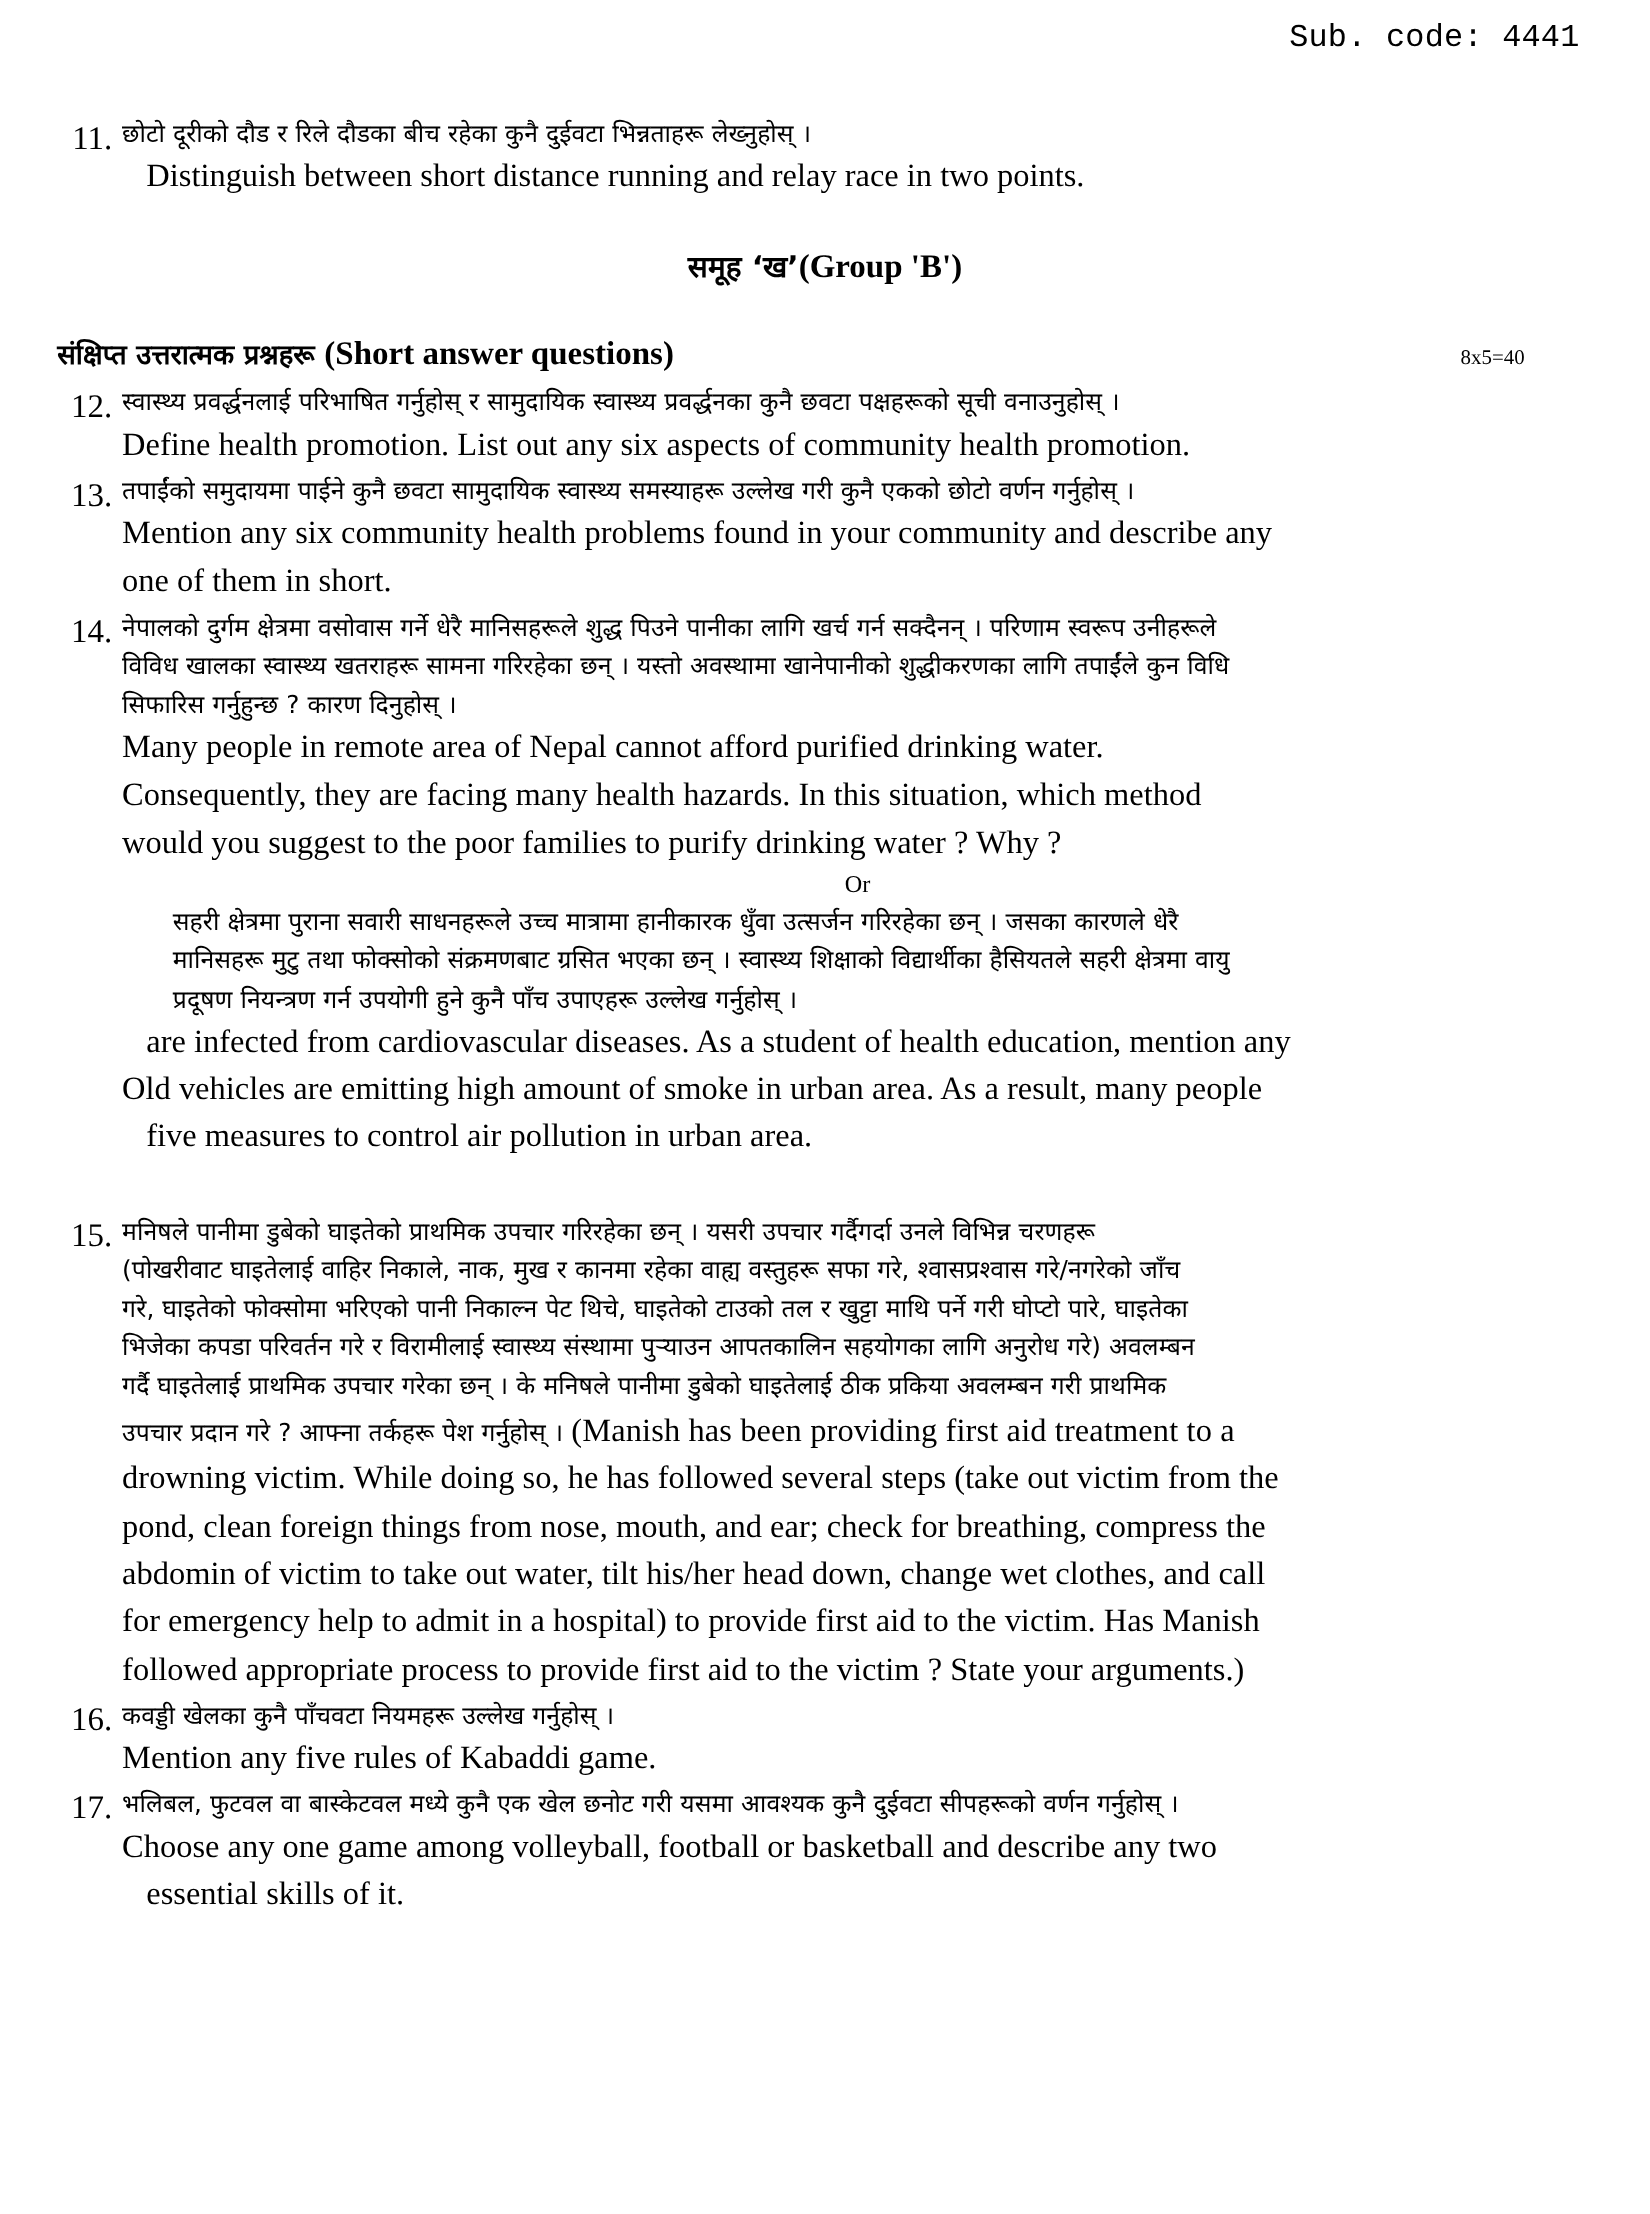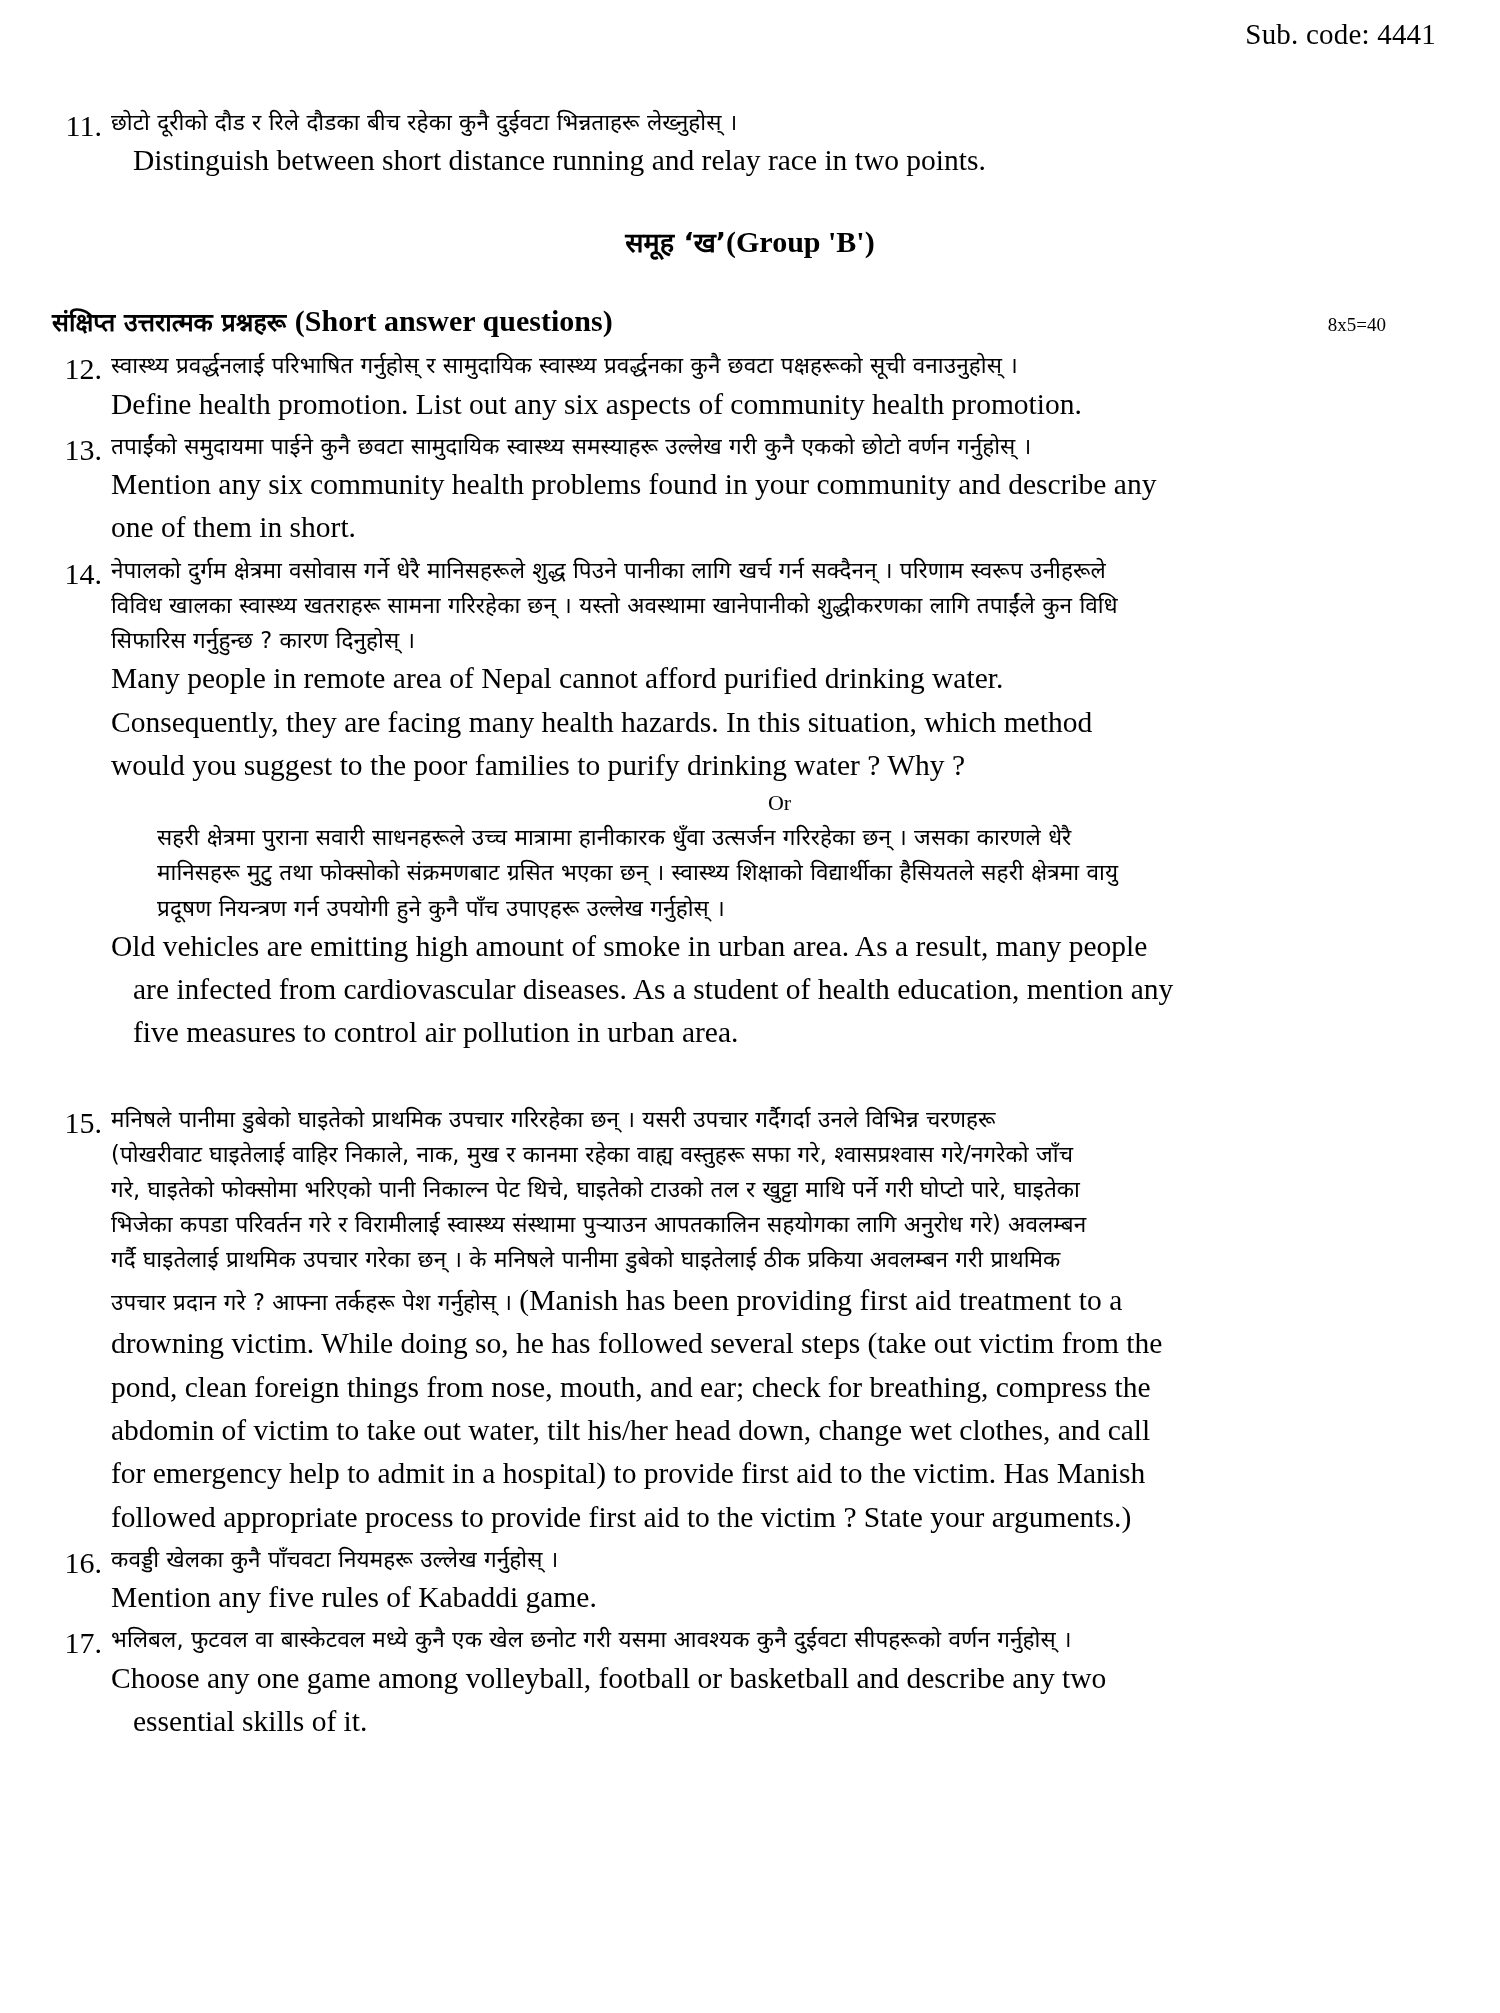--- a/index.html
+++ b/index.html
@@ -29,7 +29,7 @@
     margin-bottom: 54px;
   }
   .sub-code {
-    font-family: Liberation Serif, serif;
+    font-family: Liberation Mono, monospace;
     font-size: 29px;
     letter-spacing: 0.2px;
     color: #000;

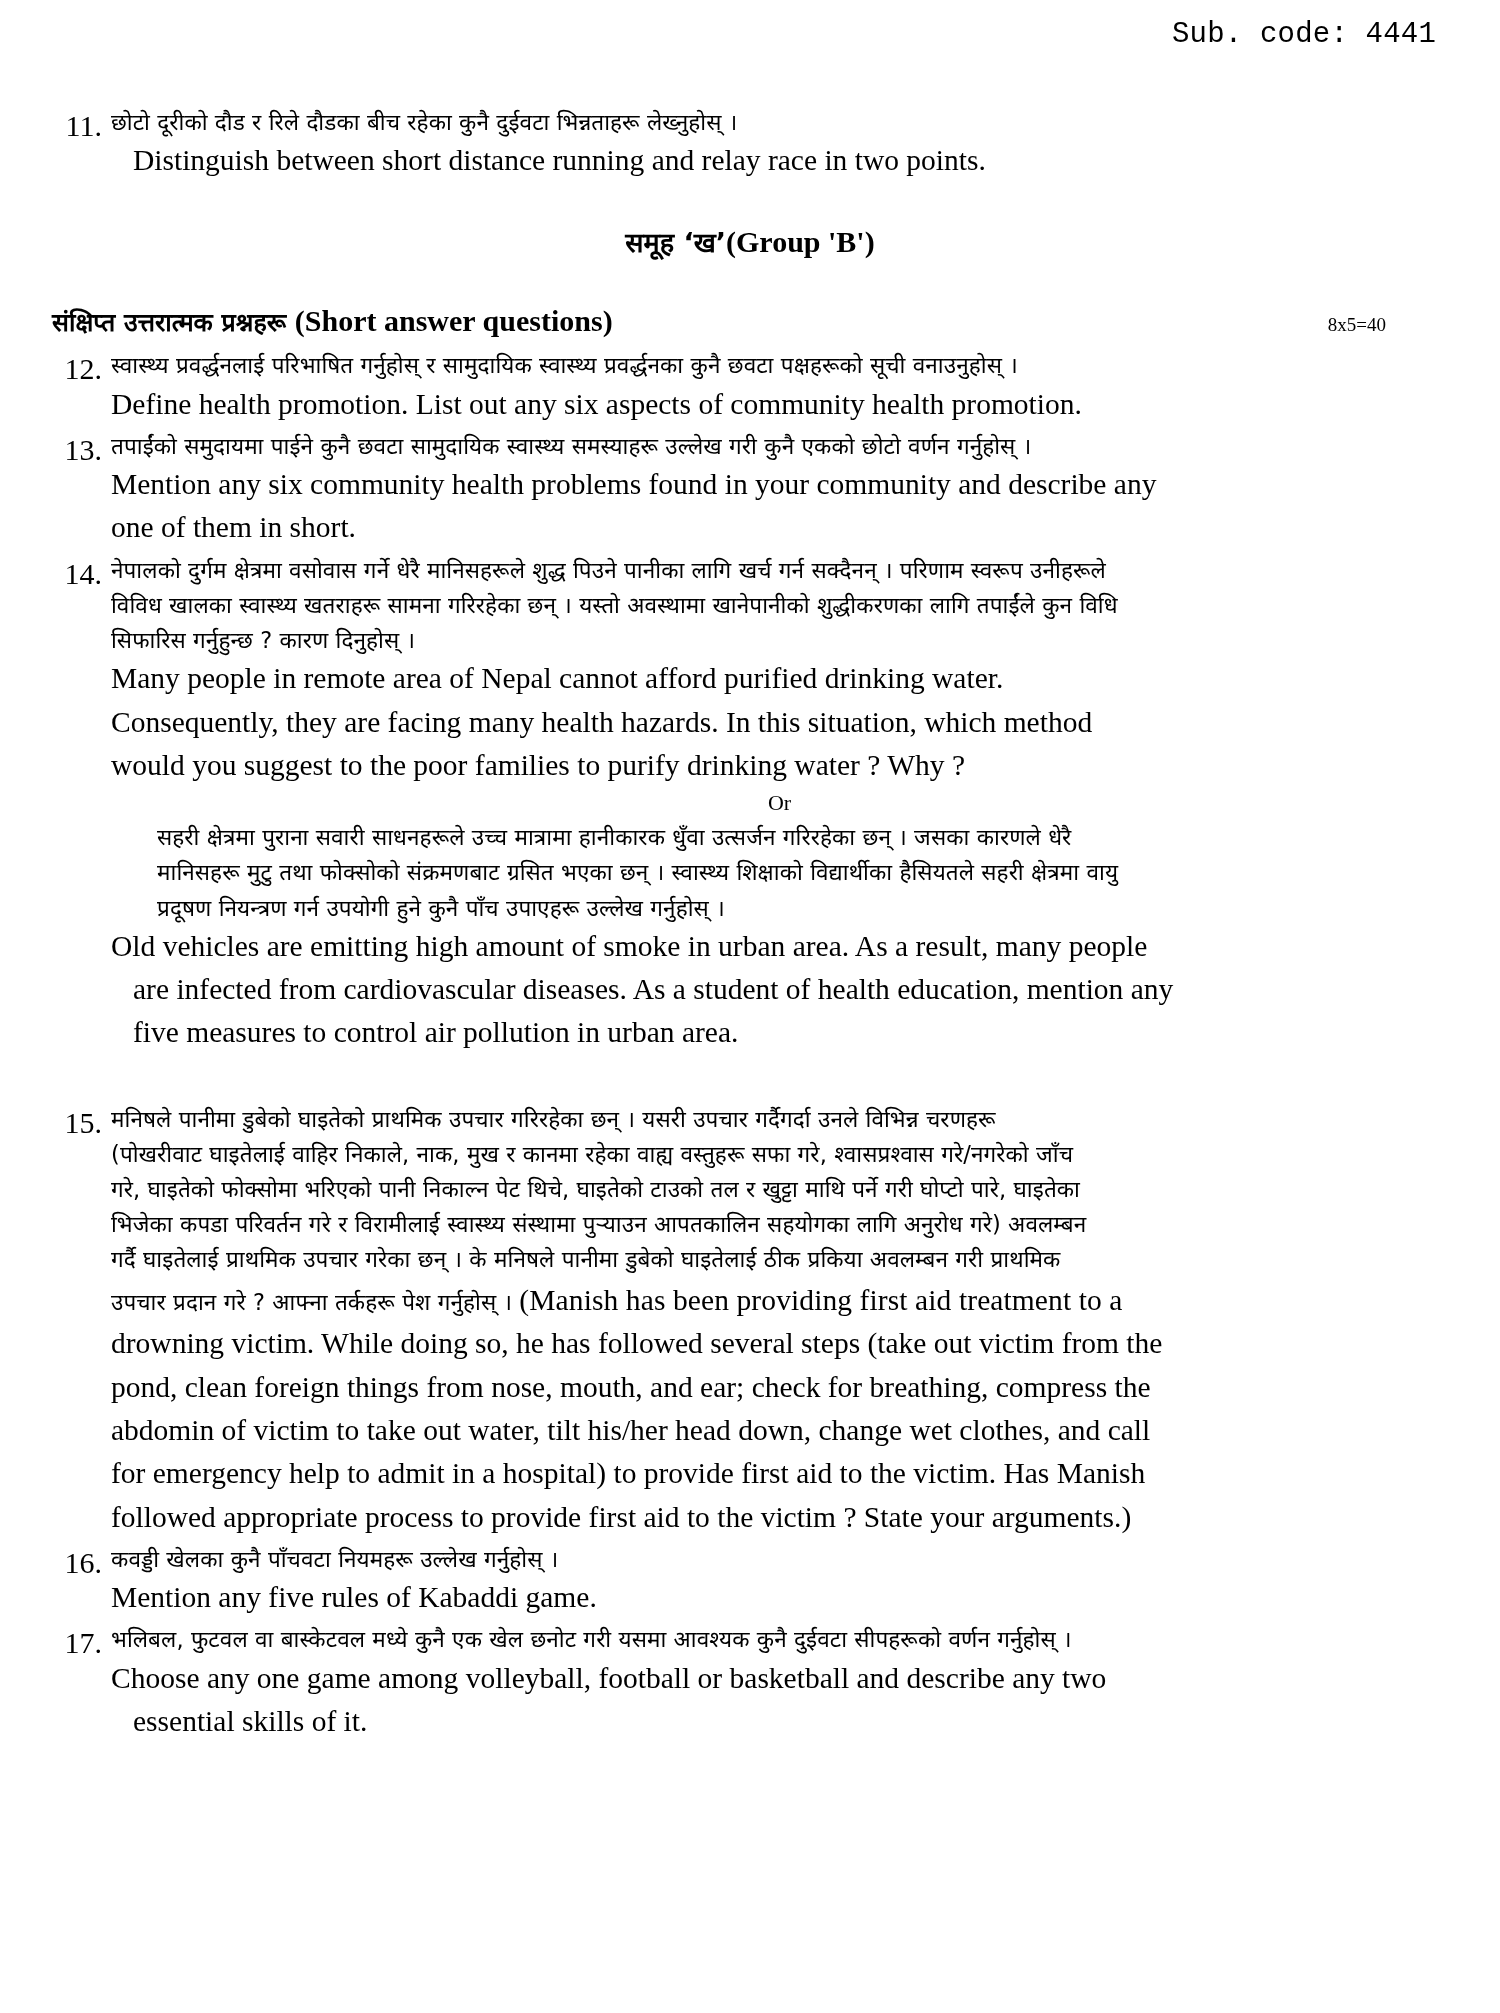--- a/index.html
+++ b/index.html
@@ -201,8 +201,8 @@
         <p class="np">मानिसहरू मुटु तथा फोक्सोको संक्रमणबाट ग्रसित भएका छन् । स्वास्थ्य शिक्षाको विद्यार्थीका हैसियतले सहरी क्षेत्रमा वायु</p>
         <p class="np np-last">प्रदूषण नियन्त्रण गर्न उपयोगी हुने कुनै पाँच उपाएहरू उल्लेख गर्नुहोस् ।</p>
       </div>
+      <p class="en en-indent">are infected from cardiovascular diseases. As a student of health education, mention any</p>
       <p class="en">Old vehicles are emitting high amount of smoke in urban area. As a result, many people</p>
-      <p class="en en-indent">are infected from cardiovascular diseases. As a student of health education, mention any</p>
       <p class="en en-last en-indent">five measures to control air pollution in urban area.</p>
     </div>
   </div>

